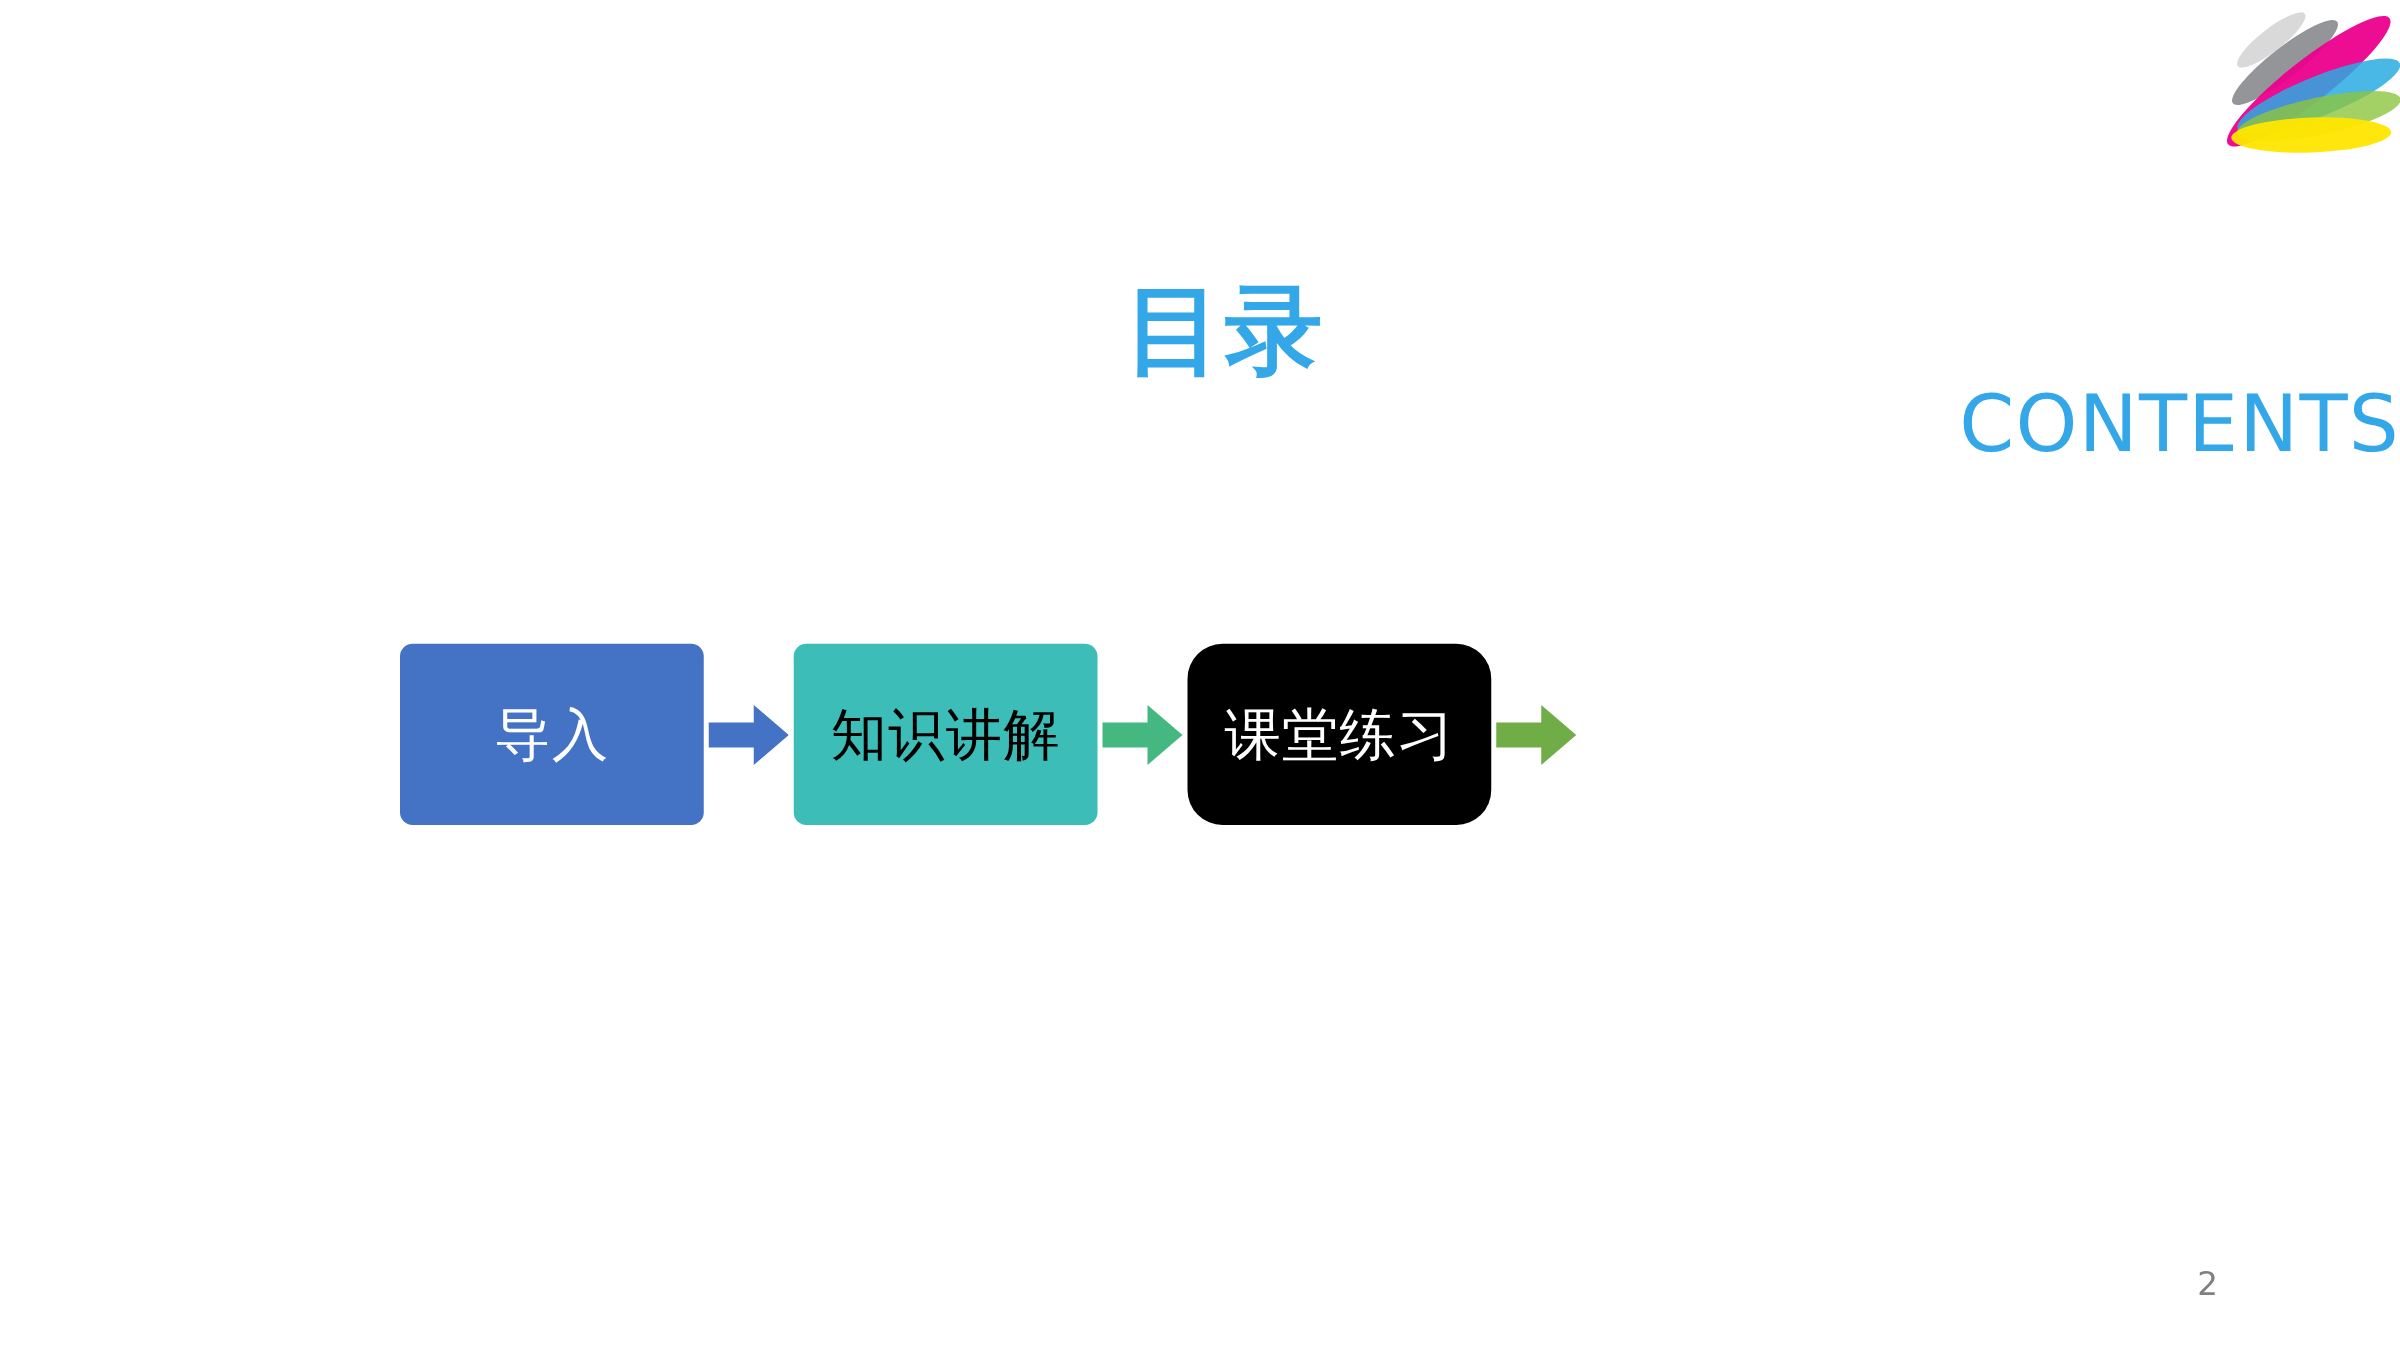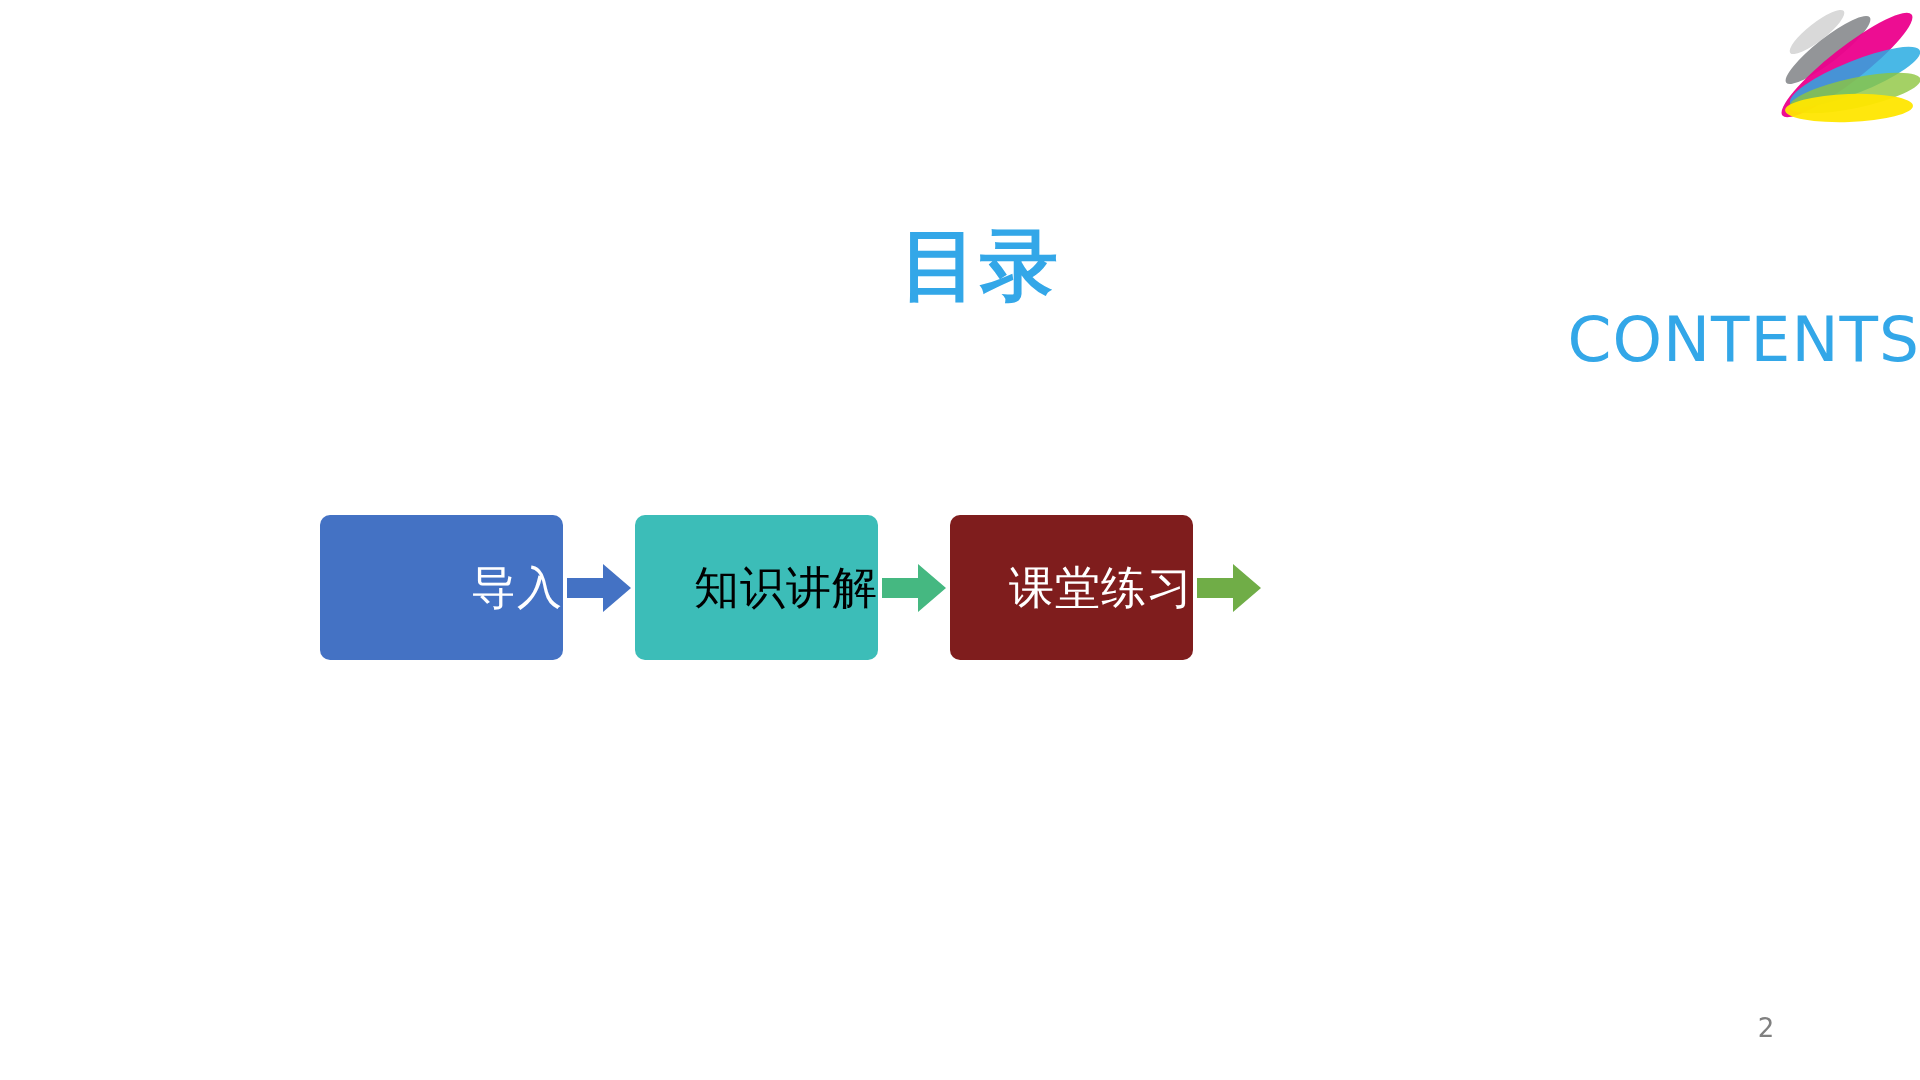--- a/index.html
+++ b/index.html
@@ -83,7 +83,7 @@
     border-radius: 10px;
     display: flex;
     align-items: center;
-    justify-content: flex-end;
+    justify-content: center;
     color: #ffffff;
     font-size: 45px;
     letter-spacing: 1px;

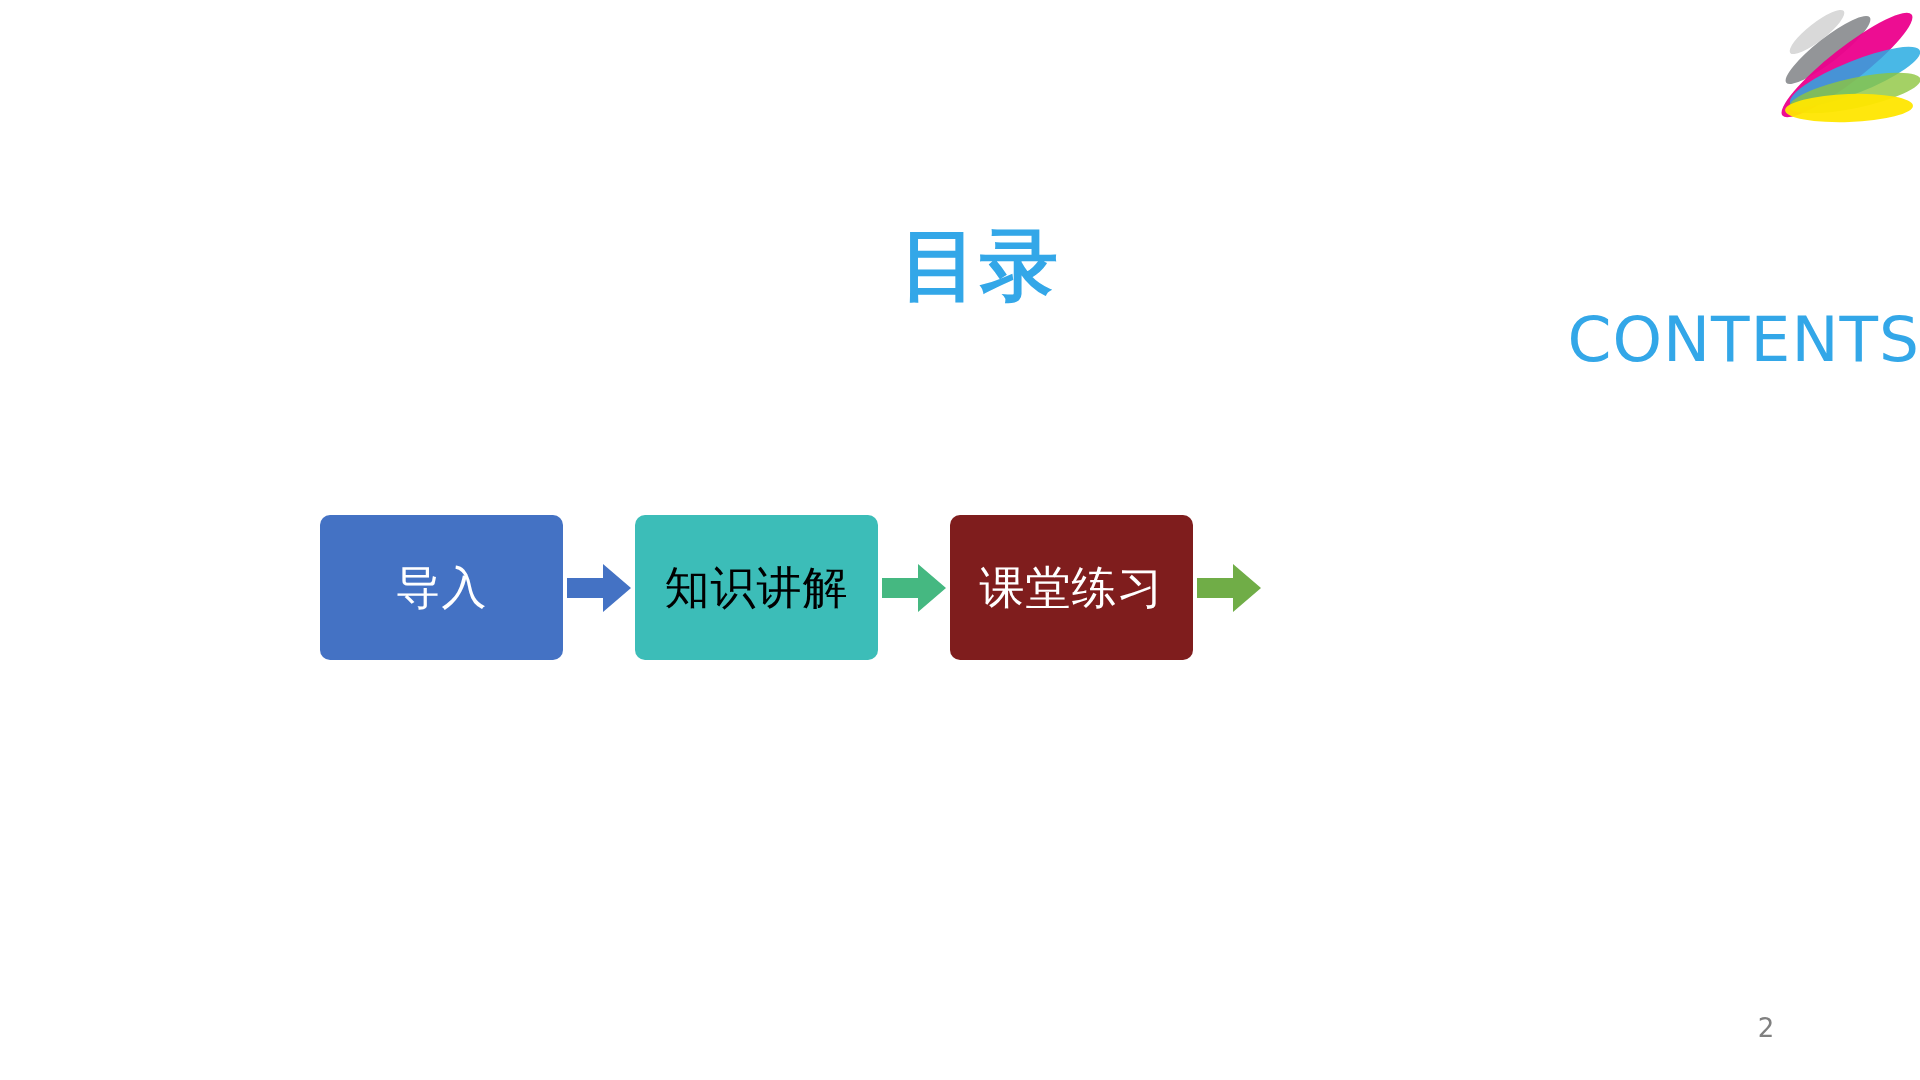--- a/index.html
+++ b/index.html
@@ -157,7 +157,7 @@
     </svg>
   </div>
 
-  <div class="flow-step" style="background: #7f1d1d; color: rgb(255, 255, 255);">
+  <div class="flow-step" style="background: #000000; color: rgb(255, 255, 255); border-radius: 28px;">
     <span>课堂练习</span>
   </div>
 

